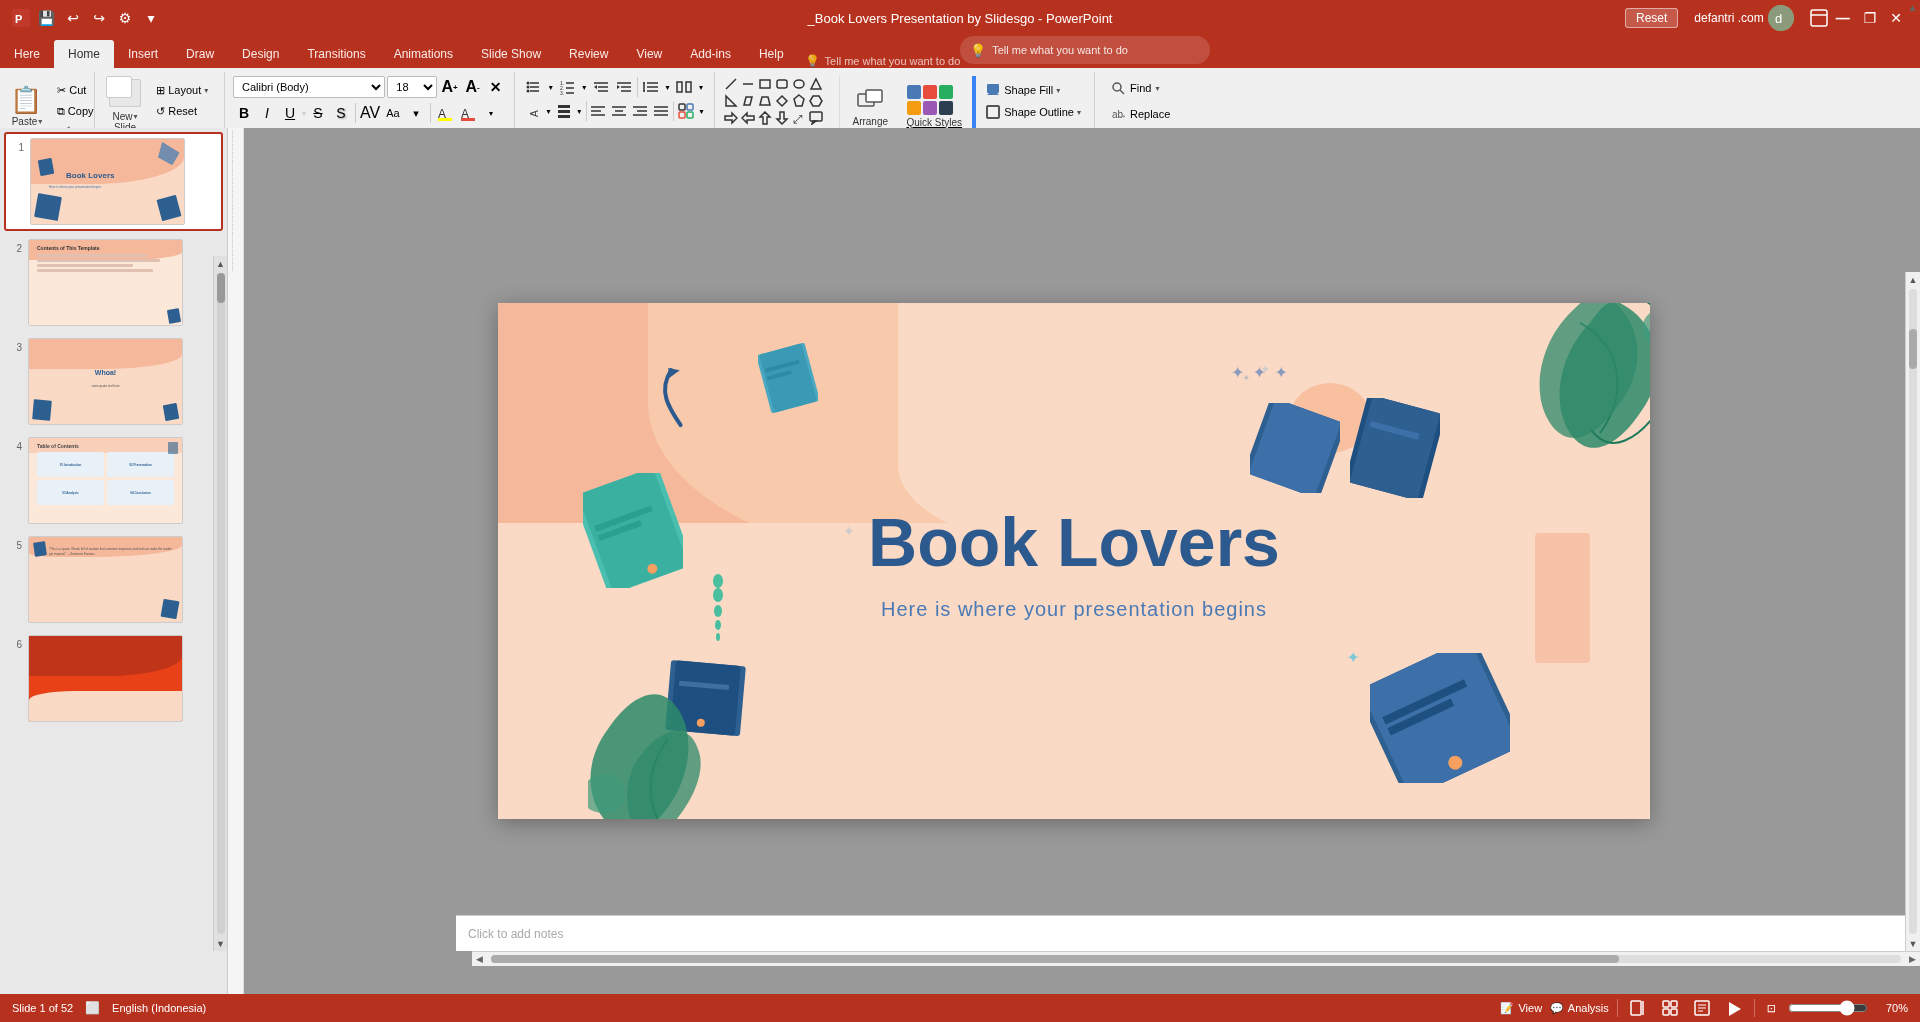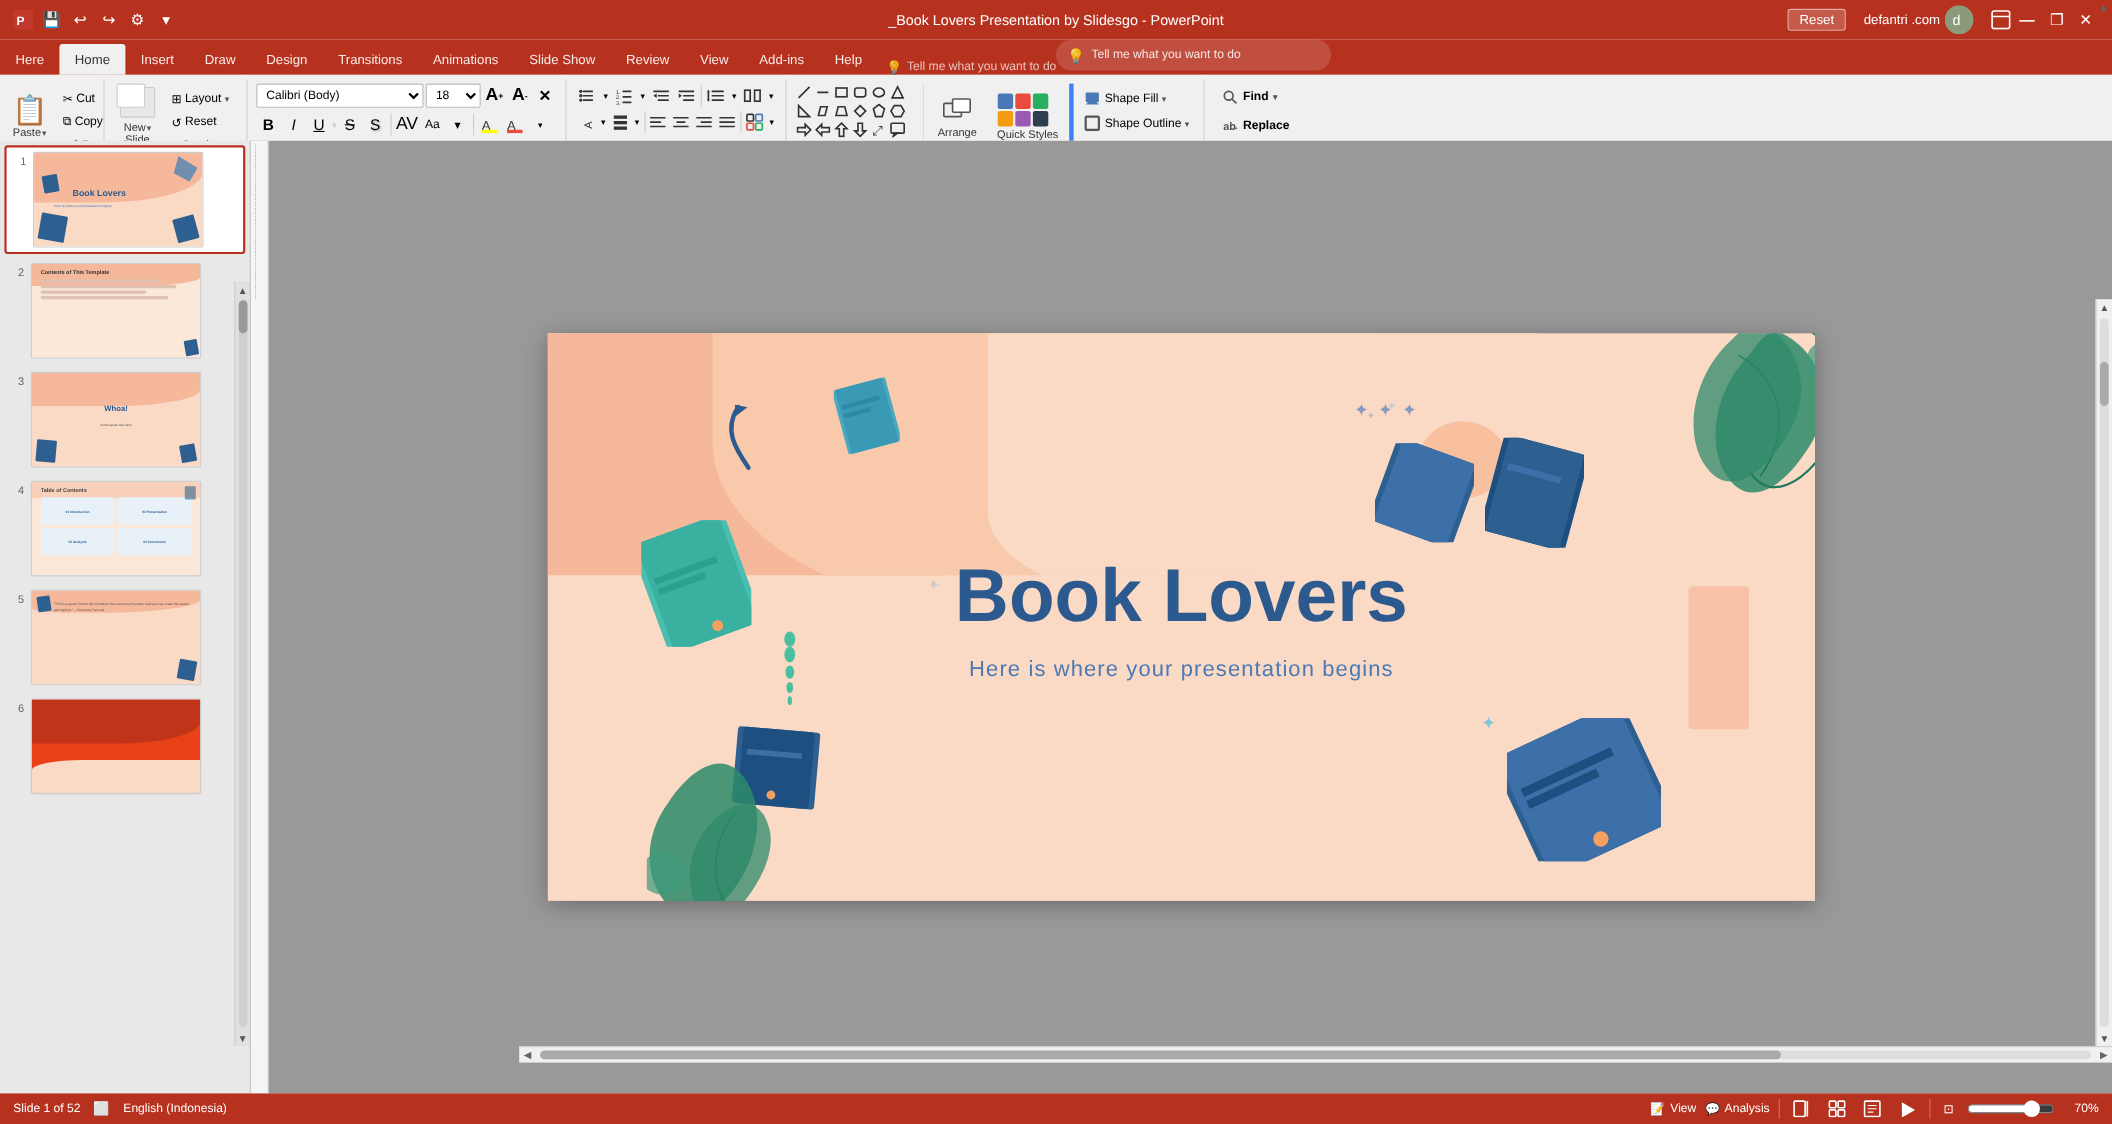--- a/index.html
+++ b/index.html
@@ -807,7 +807,7 @@
   </div>
 
   <div class="ribbon-group" style="width:130px;border-right:none;">
-    <div style="display:flex;flex-direction:column;gap:2px;padding-top:4px;width:100%;font-weight:bold;">
+    <div style="display:flex;flex-direction:column;gap:2px;padding-top:4px;width:100%;">
       <div class="edit-btn">
         <svg width="16" height="16">
             <circle cx="7" cy="7" r="4" fill="none" stroke="#555" stroke-width="1.5"></circle>

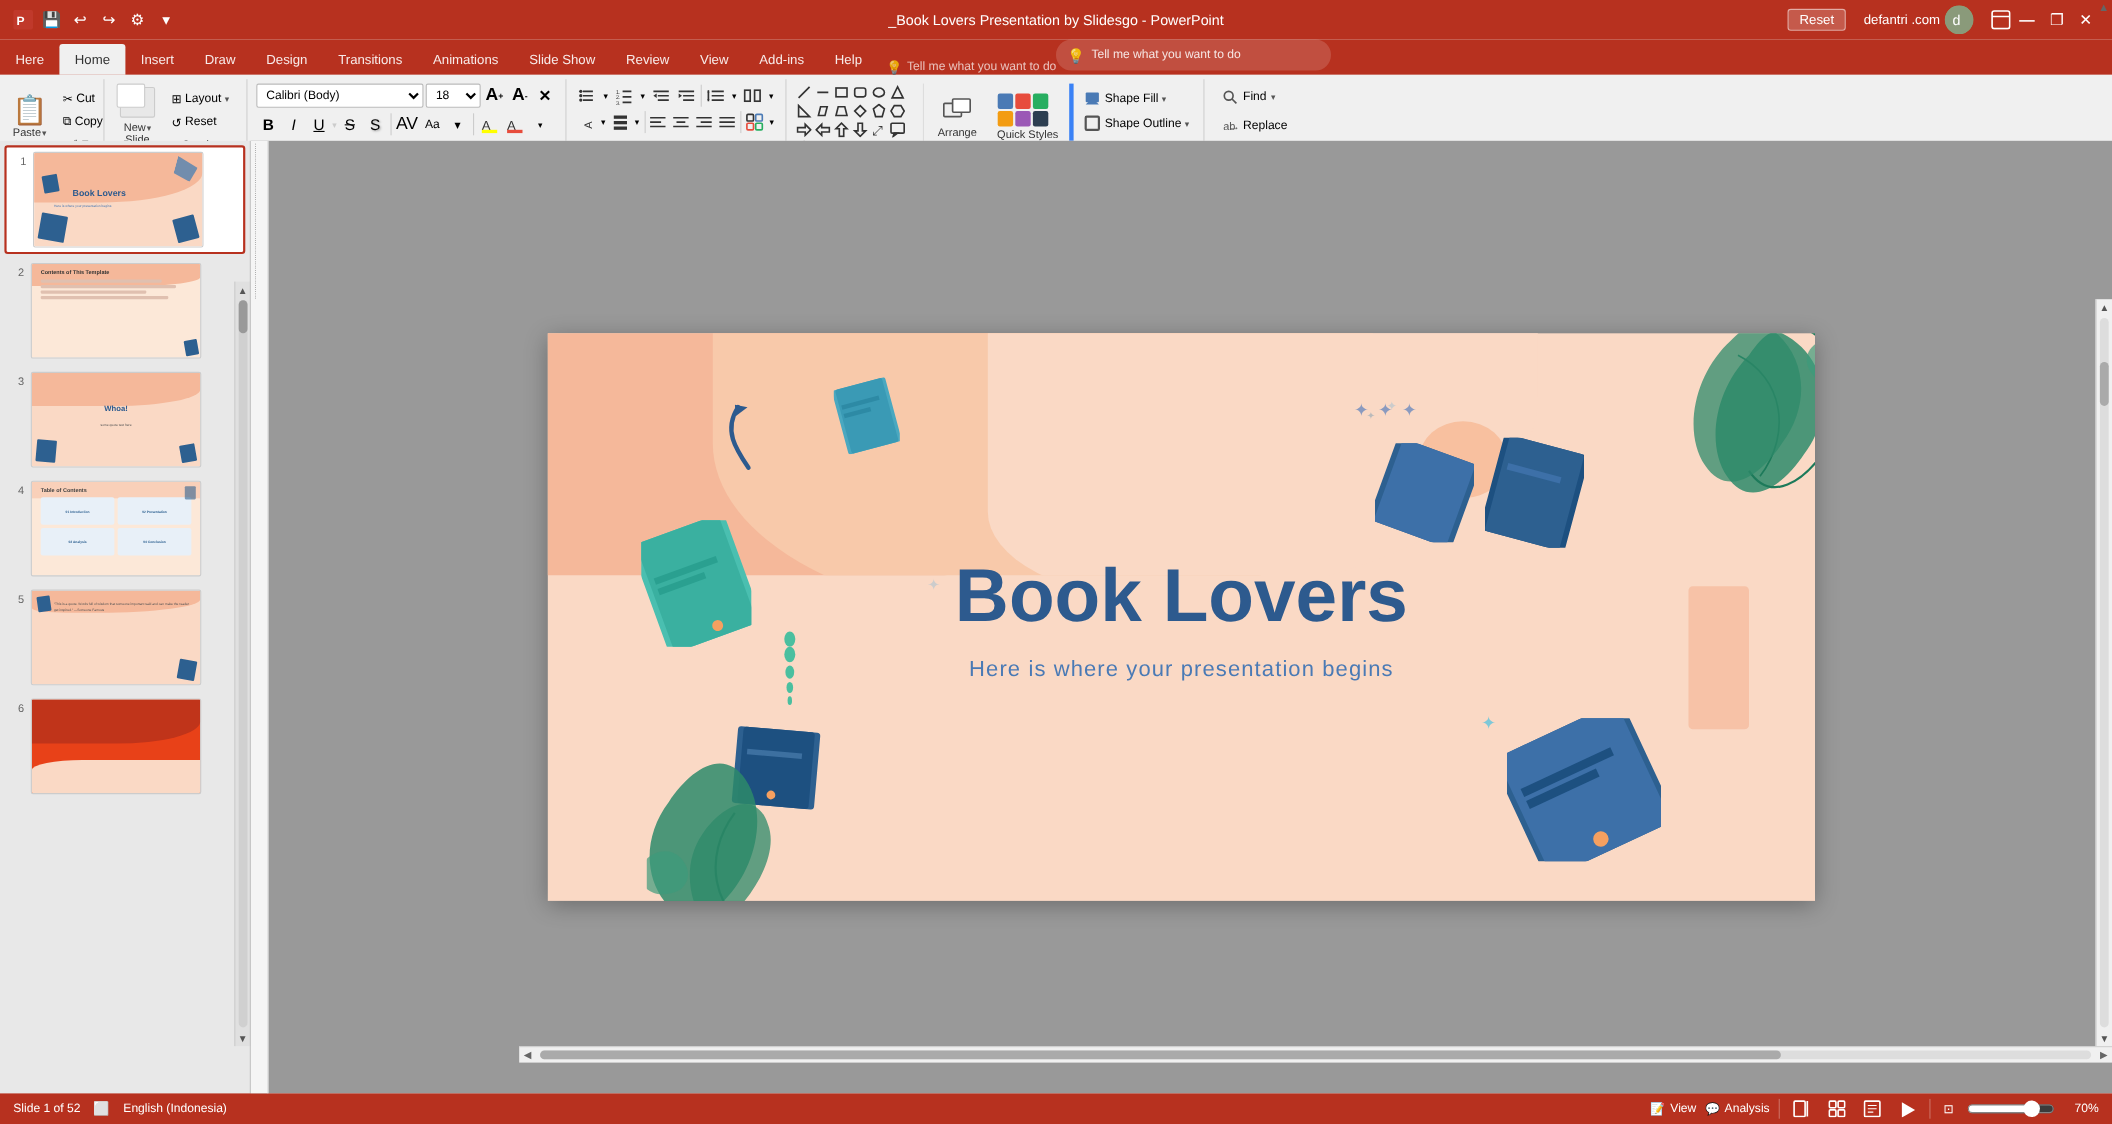--- a/index.html
+++ b/index.html
@@ -297,6 +297,7 @@
       width: 68px; height: 56px; display: flex; flex-direction: column; align-items: center;
       justify-content: center; border: 1px solid transparent; border-radius: 3px; cursor: pointer;
       gap: 2px;
+      text-decoration: underline;
     }
 
     

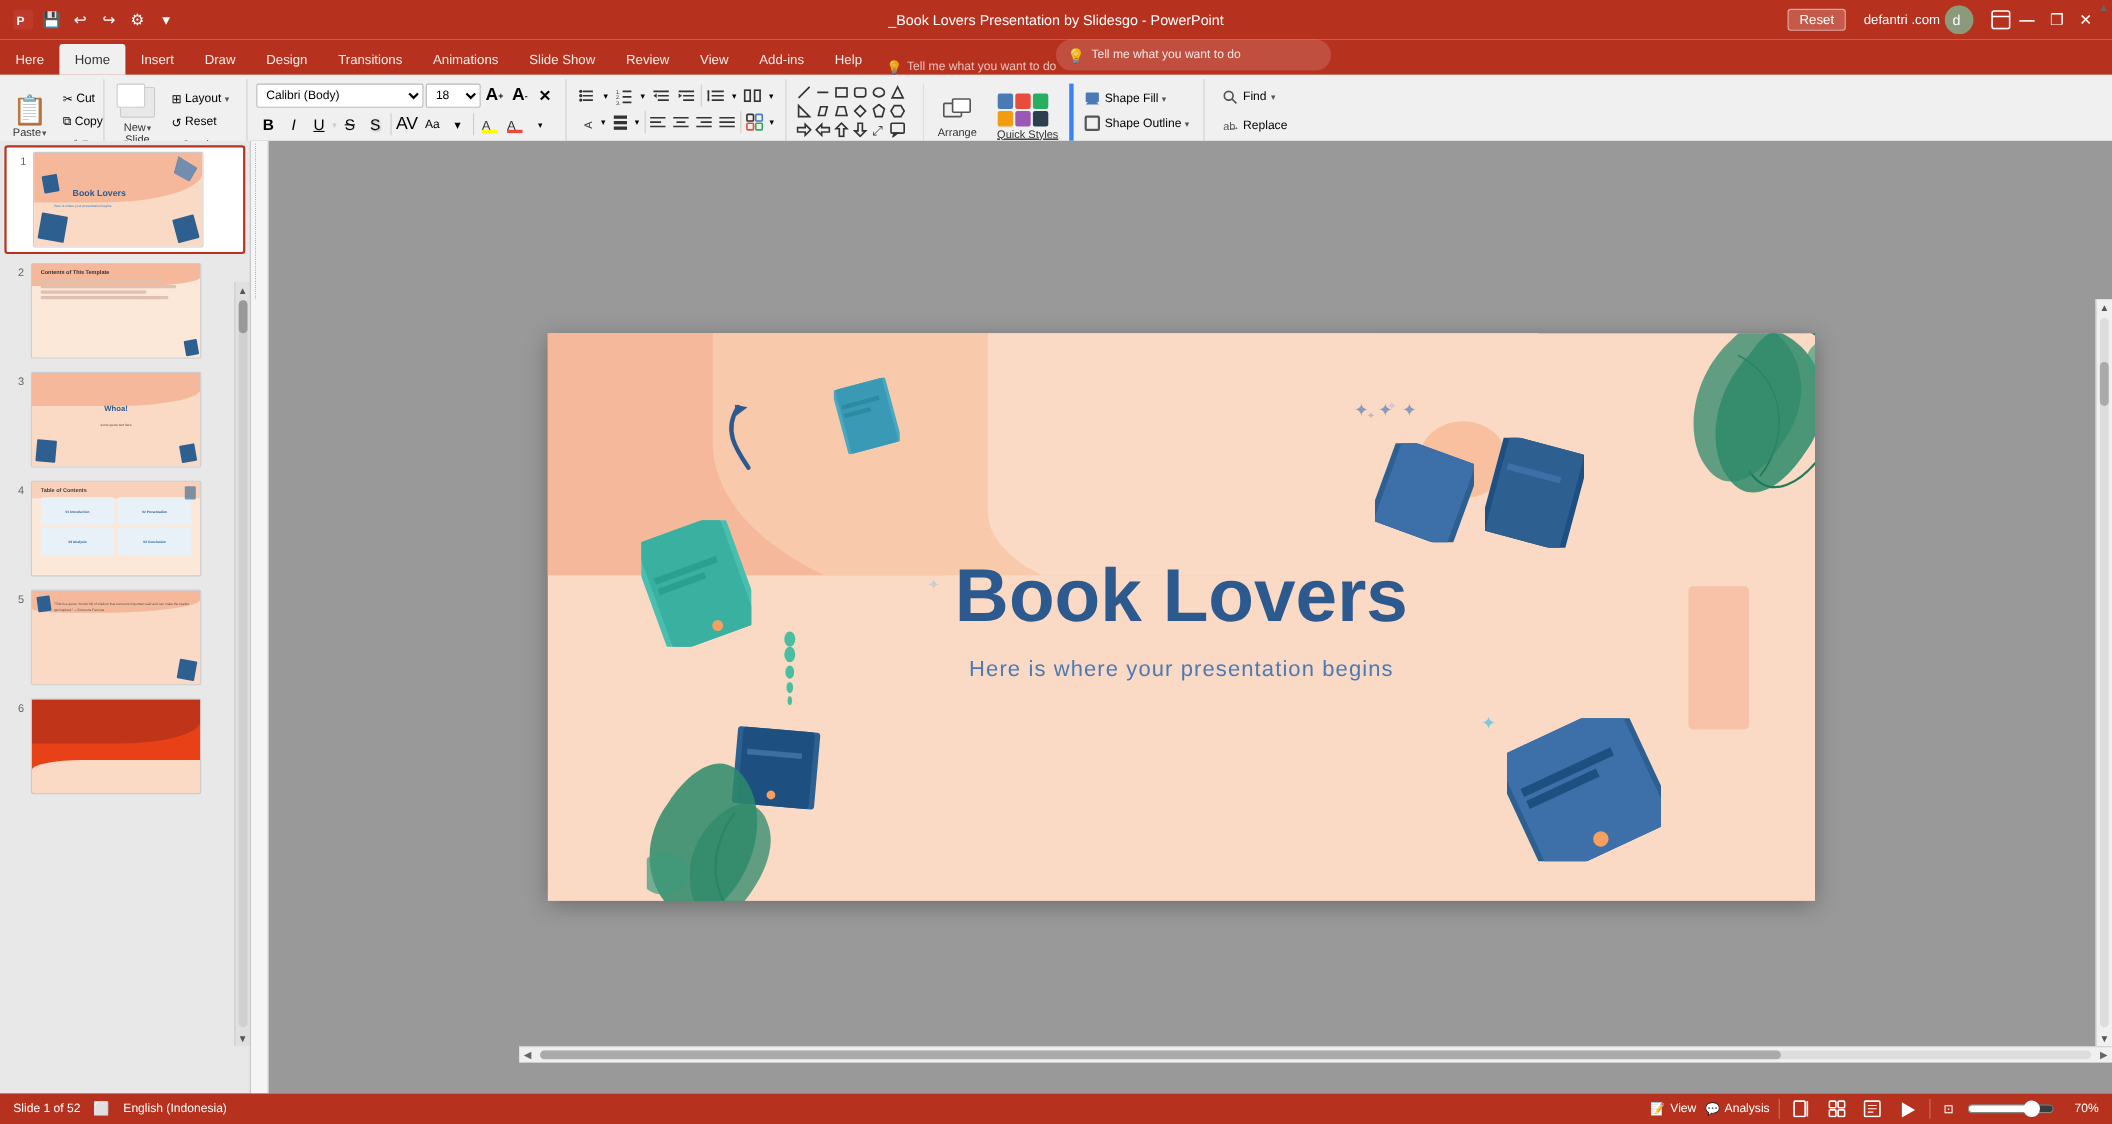--- a/index.html
+++ b/index.html
@@ -1075,6 +1075,9 @@
 
     </div>
 
+    <div id="notes-bar">
+      <span id="notes-text">Click to add notes</span>
+    </div>
 
     <div id="h-scroll-bottom" style="position:absolute;bottom:28px;left:244px;right:0;height:15px;background:#f0f0f0;border-top:1px solid #ccc;display:flex;align-items:center;">
       <div class="scroll-arrow">◀</div>

